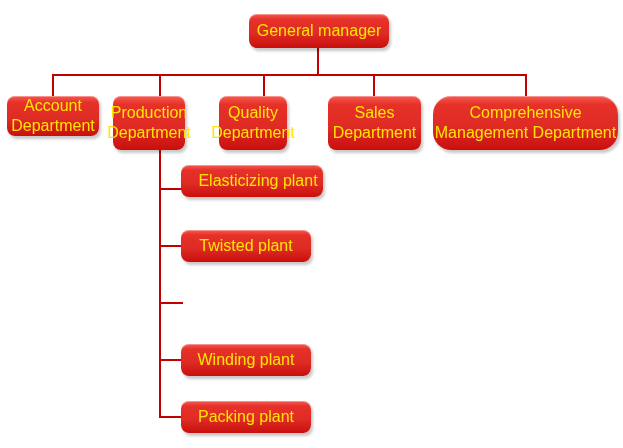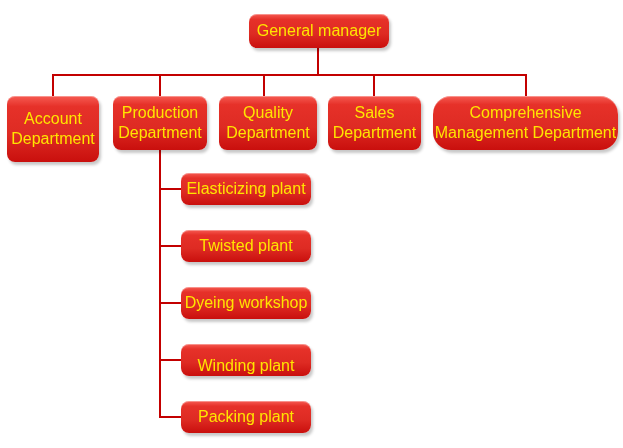--- a/index.html
+++ b/index.html
@@ -28,7 +28,7 @@
   
   #node-gm    { left: 249px; top: 14px;  width: 140px; height: 34px; }
   
-  #node-acct  { left: 7px;   top: 96px;  width: 92px;  height: 66px; }
+  #node-acct  { left: 7px;   top: 96px;  width: 92px;  height: 40px; }
   #node-prod  { left: 113px; top: 96px;  width: 94px;  height: 54px; }
   #node-qual  { left: 219px; top: 96px;  width: 98px;  height: 54px; }
   #node-sales { left: 328px; top: 96px;  width: 93px;  height: 54px; }

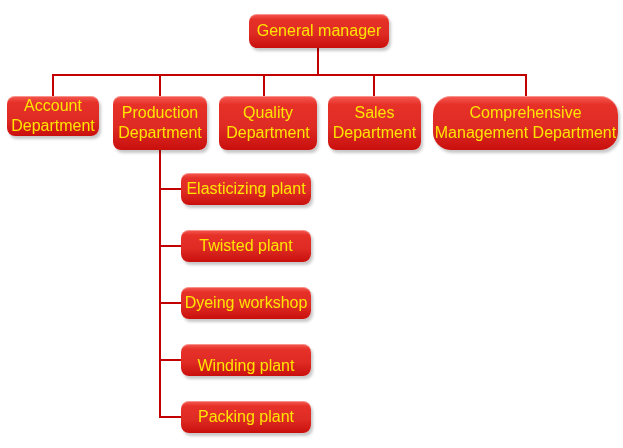--- a/index.html
+++ b/index.html
@@ -29,7 +29,7 @@
   #node-gm    { left: 249px; top: 14px;  width: 140px; height: 34px; }
   
   #node-acct  { left: 7px;   top: 96px;  width: 92px;  height: 40px; }
-  #node-prod  { left: 113px; top: 96px;  width: 94px;  height: 54px; }
+  #node-prod  { left: 113px; top: 96px;  width: 72px;  height: 54px; }
   #node-qual  { left: 219px; top: 96px;  width: 98px;  height: 54px; }
   #node-sales { left: 328px; top: 96px;  width: 93px;  height: 54px; }
   #node-comp  { left: 433px; top: 96px;  width: 185px; height: 54px; border-radius: 18px; }

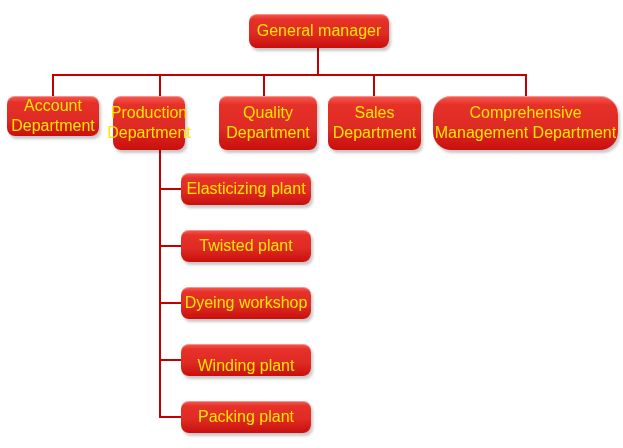--- a/index.html
+++ b/index.html
@@ -30,7 +30,7 @@
   
   #node-acct  { left: 7px;   top: 96px;  width: 92px;  height: 40px; }
   #node-prod  { left: 113px; top: 96px;  width: 72px;  height: 54px; }
-  #node-qual  { left: 219px; top: 96px;  width: 98px;  height: 54px; }
+  #node-qual  { left: 219px; top: 96px;  width: 68px;  height: 54px; }
   #node-sales { left: 328px; top: 96px;  width: 93px;  height: 54px; }
   #node-comp  { left: 433px; top: 96px;  width: 185px; height: 54px; border-radius: 18px; }
   

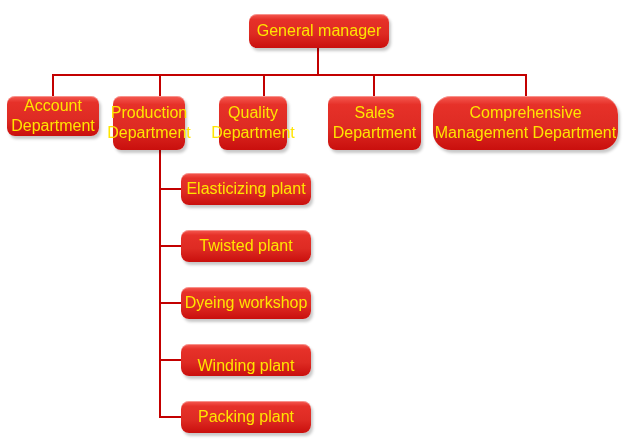--- a/index.html
+++ b/index.html
@@ -35,7 +35,7 @@
   #node-comp  { left: 433px; top: 96px;  width: 185px; height: 54px; border-radius: 18px; }
   
   .subnode    { left: 181px; width: 130px; height: 32px; }
-  #node-sub0  { top: 173px; }
+  #node-sub0  { top: 165px; padding-left: 12px; }
   #node-sub1  { top: 230px; text-align: right; }
   #node-sub2  { top: 287px; }
   #node-sub3  { top: 344px; align-items: flex-end; }

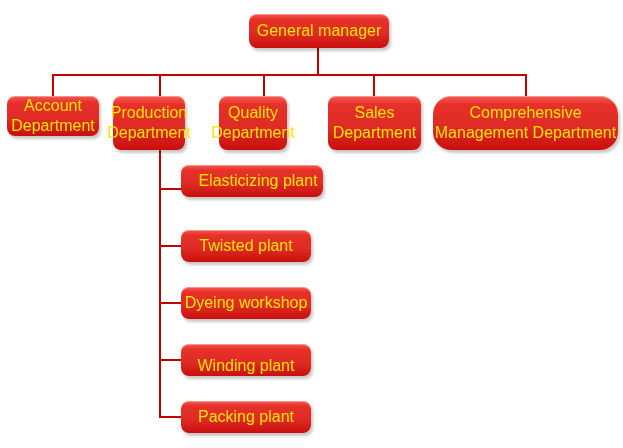--- a/index.html
+++ b/index.html
@@ -106,9 +106,6 @@
   <div class="node subnode" id="node-sub1">
     <span class="label">Twisted plant</span>
   </div>
-  <div class="node subnode" id="node-sub2">
-    <span class="label">Dyeing workshop</span>
-  </div>
   <div class="node subnode" id="node-sub3">
     <span class="label">Winding plant</span>
   </div>

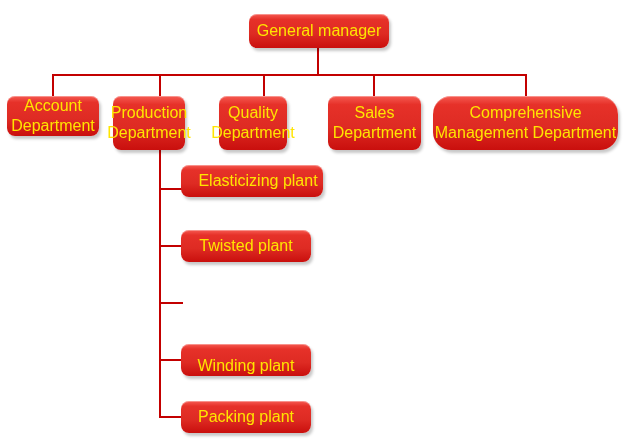--- a/index.html
+++ b/index.html
@@ -38,7 +38,7 @@
   #node-sub0  { top: 165px; padding-left: 12px; }
   #node-sub1  { top: 230px; text-align: right; }
   #node-sub2  { top: 287px; }
-  #node-sub3  { top: 344px; align-items: flex-end; }
+  #node-sub3  { top: 344px; }
   #node-sub4  { top: 401px; }
   
   .line { position: absolute; background: #c30000; }

